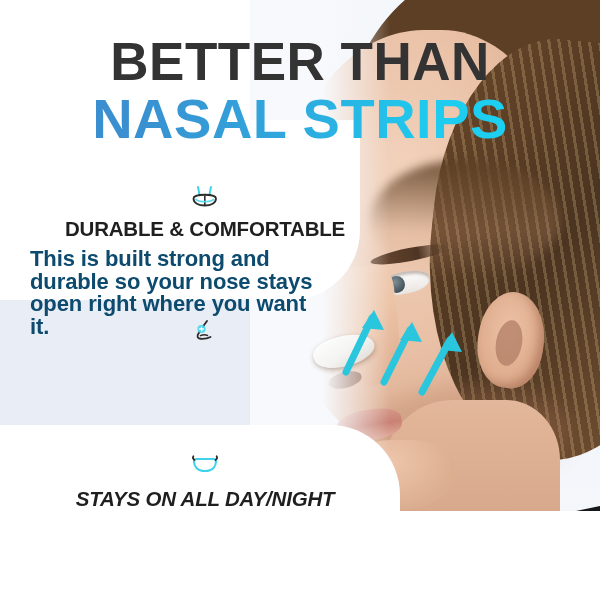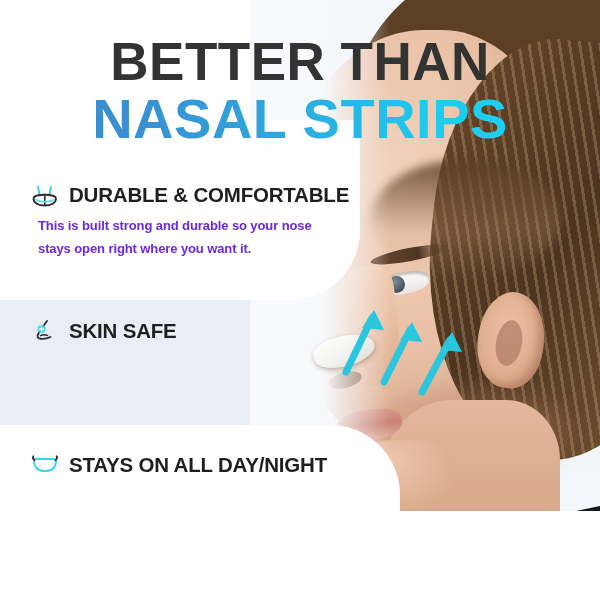--- a/index.html
+++ b/index.html
@@ -326,6 +326,7 @@
     align-items: center;
     gap: 9px;
     margin-bottom: 7px;
+    flex-direction: column;
   }
   .f-title {
     font-size: 20.5px;

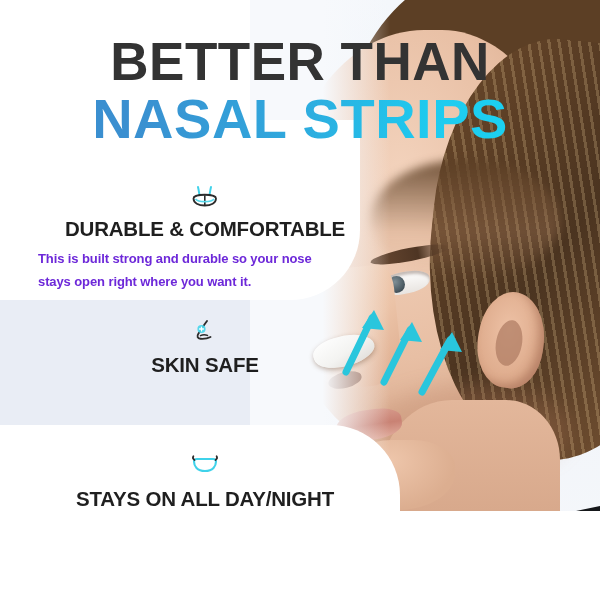--- a/index.html
+++ b/index.html
@@ -336,13 +336,12 @@
     white-space: nowrap;
   }
   .f-body {
-    font-size: 13px;
+    font-size: 22px;
     line-height: 22.5px;
     font-weight: bold;
-    color: #6d28d9;
+    color: #0c4a6e;
     letter-spacing: -0.1px;
     max-width: 300px;
-    margin-left: 8px;
   }
   #feature-2 .f-body { max-width: 360px; }
   .f-icon { flex: 0 0 auto; width: 30px; height: 26px; display: block; }

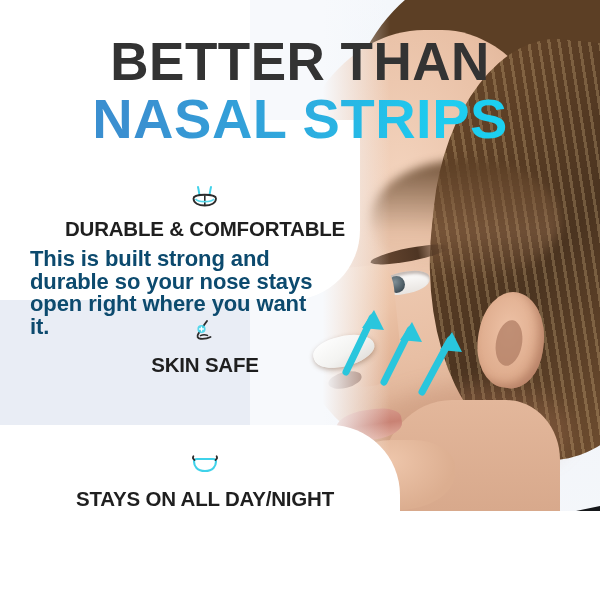--- a/index.html
+++ b/index.html
@@ -421,7 +421,6 @@
         <circle cx="11.5" cy="11" r="4.1" fill="#49d6ec" opacity="0.92"></circle>
         <path d="M9.6 11 h3.8 M11.5 9.1 v3.8" stroke="#ffffff" stroke-width="1.3" stroke-linecap="round"></path>
       </svg>
-      <span class="f-title">SKIN SAFE</span>
     </div>
   </div>
 

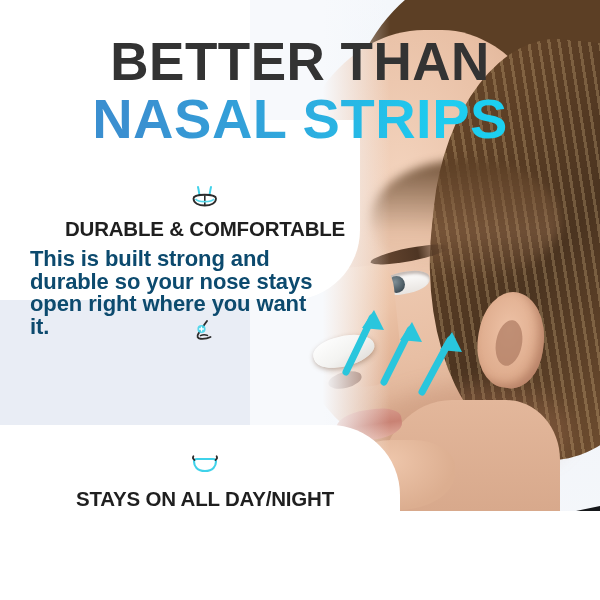--- a/index.html
+++ b/index.html
@@ -319,7 +319,7 @@
   }
   #feature-0 { left: 30px; top: 182px; }
   #feature-1 { left: 30px; top: 318px; }
-  #feature-2 { left: 30px; top: 452px; }
+  #feature-2 { left: 30px; top: 452px; font-style: italic; }
 
   .f-head {
     display: flex;

